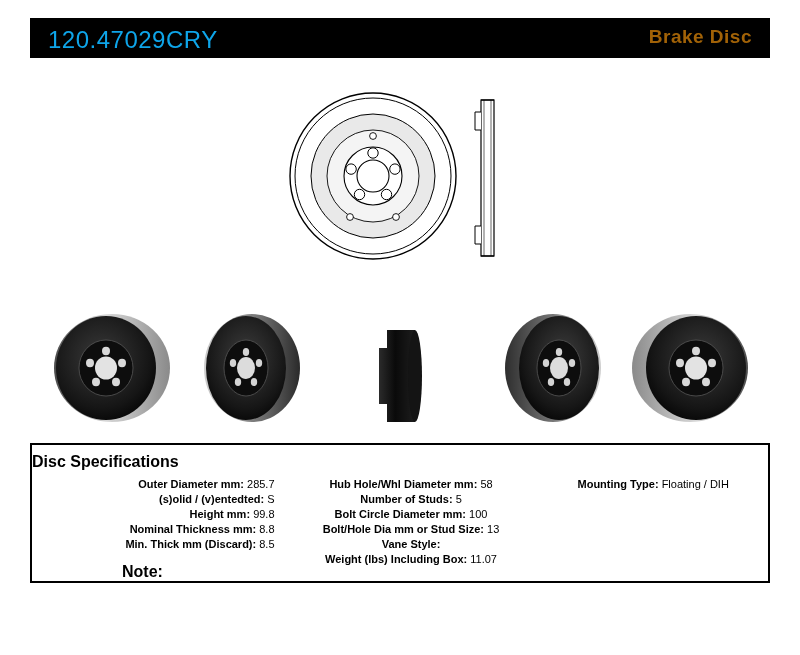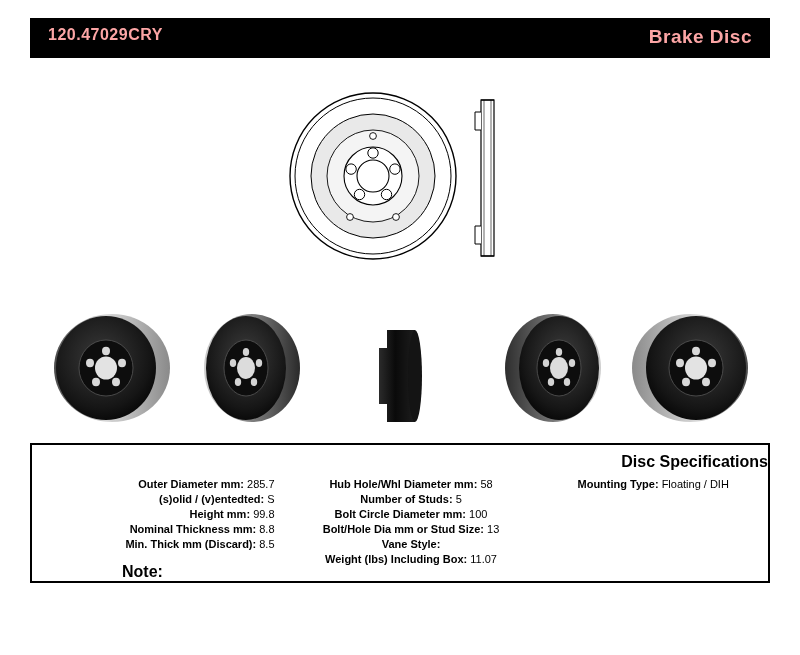--- a/index.html
+++ b/index.html
@@ -30,10 +30,10 @@
     position: absolute;
     left: 18px;
     top: 8px;
-    font-size: 16px;
-    font-weight: bold;
+    font-size: 24px;
+    font-weight: normal;
     letter-spacing: 0.5px;
-    color: #fca5a5;
+    color: #0ea5e9;
     white-space: nowrap;
   }
   .header .doc-title {

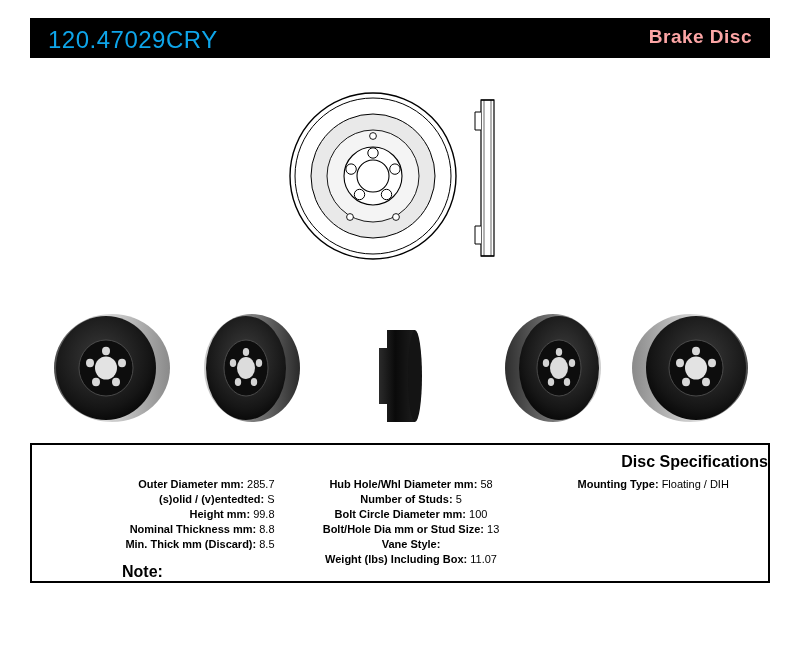--- a/index.html
+++ b/index.html
@@ -43,7 +43,7 @@
     font-size: 19px;
     font-weight: bold;
     letter-spacing: 0.5px;
-    color: #fca5a5;
+    color: #a16207;
     white-space: nowrap;
   }
 

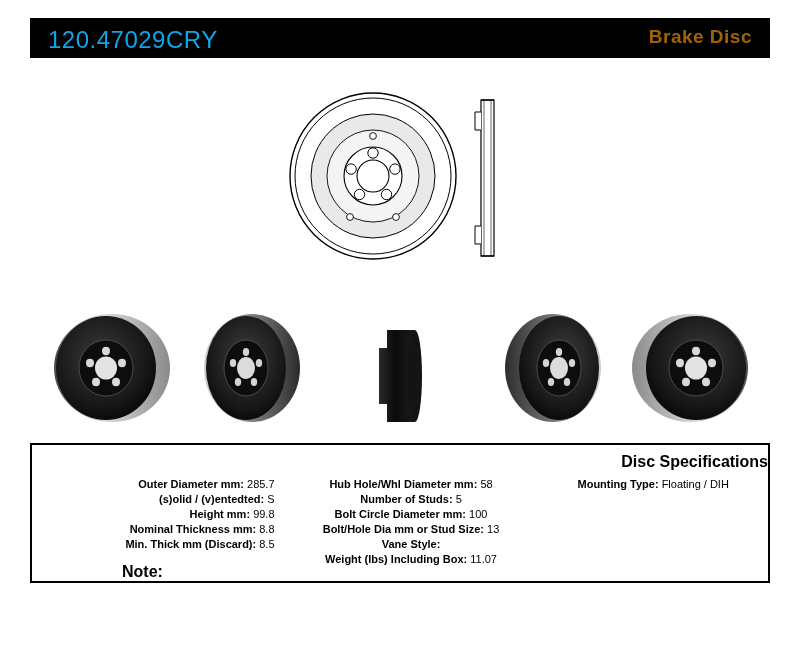--- a/index.html
+++ b/index.html
@@ -76,7 +76,7 @@
     left: 0;
     top: 8px;
     width: 100%;
-    text-align: right;
+    text-align: left;
     font-size: 16px;
     font-weight: bold;
   }

